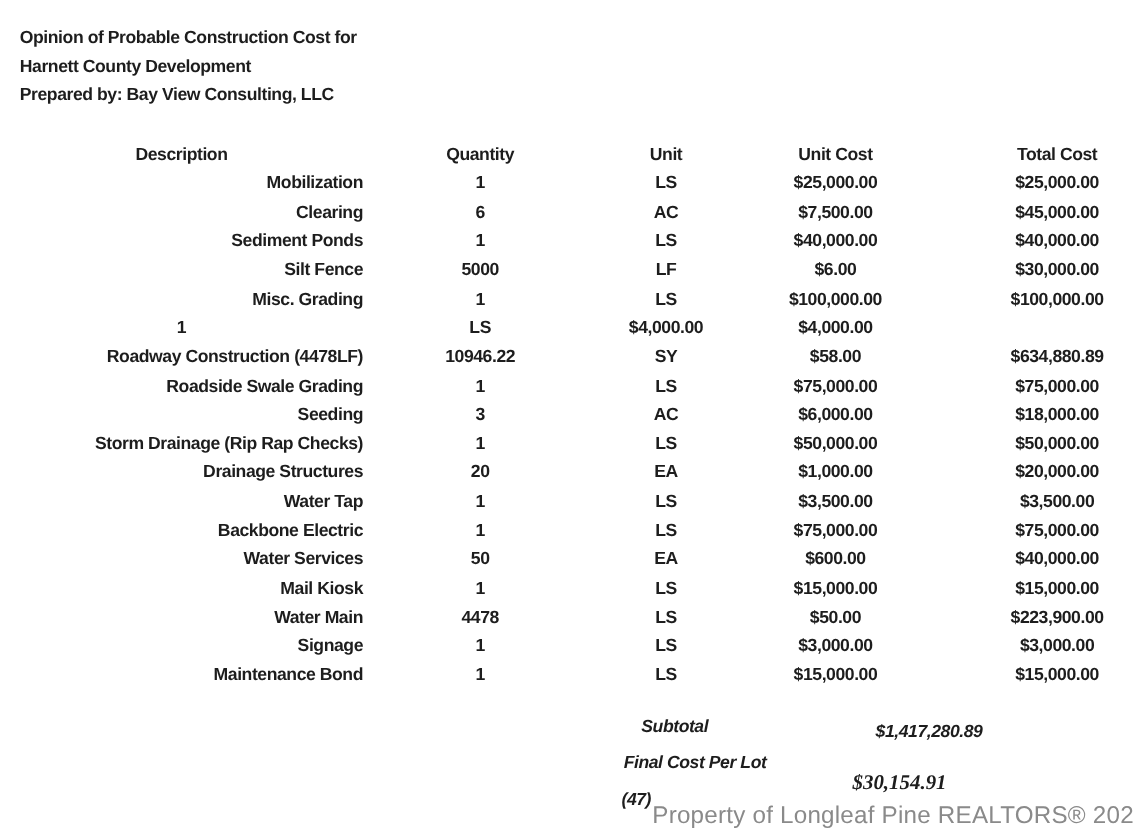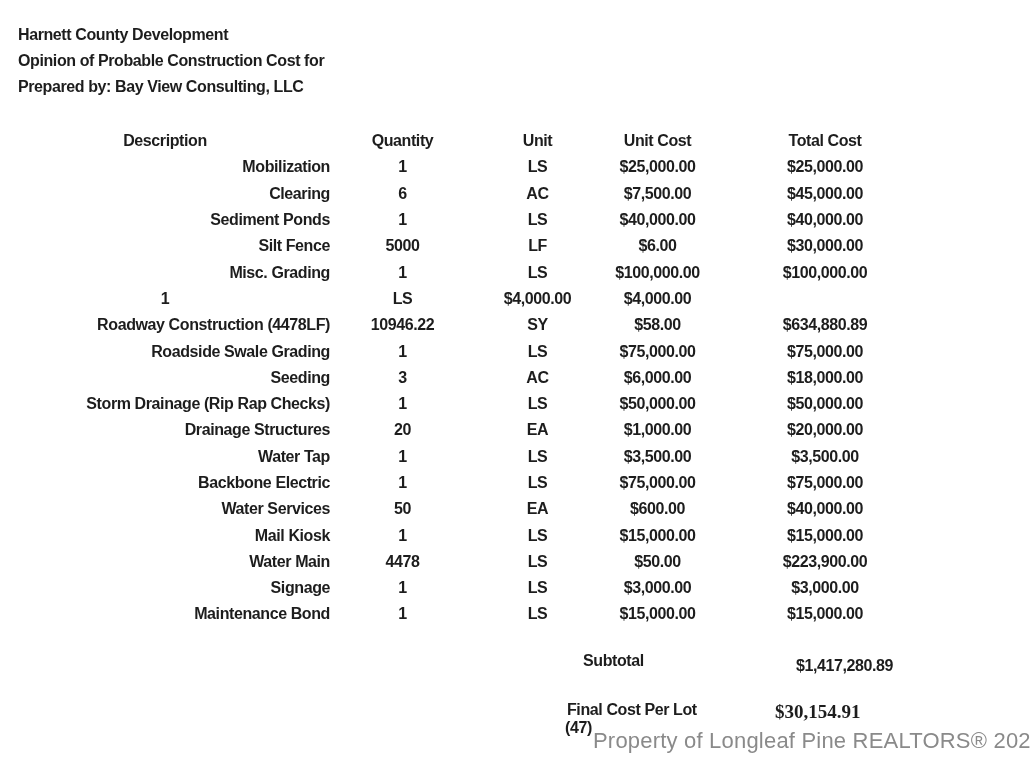--- a/index.html
+++ b/index.html
@@ -77,8 +77,8 @@
 <div class="page">
 
   <div class="title-block">
+    <div>Opinion of Probable Construction Cost for</div>
     <div>Harnett County Development</div>
-    <div>Opinion of Probable Construction Cost for</div>
     <div>Prepared by: Bay View Consulting, LLC</div>
   </div>
 

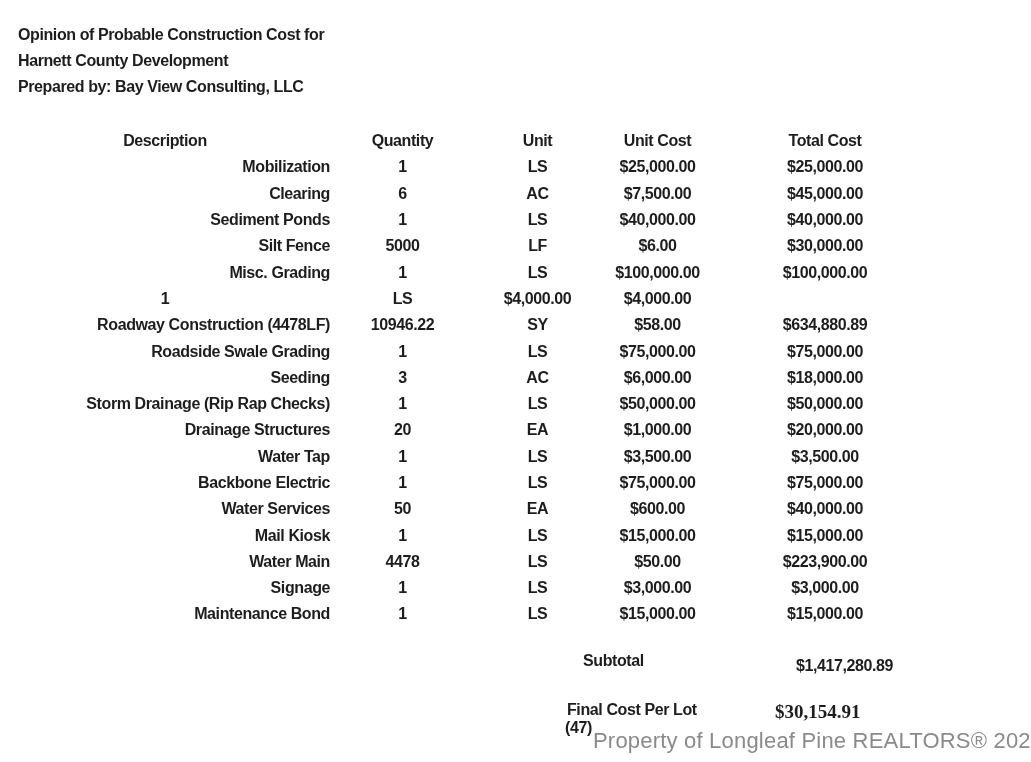--- a/index.html
+++ b/index.html
@@ -37,6 +37,7 @@
     grid-template-columns: 330px 145px 125px 115px 220px;
     height: 26.3px;
     align-items: center;
+    gap: 34px;
   }
   .cell { text-align: center; white-space: nowrap; overflow: visible; }
   .c-desc { text-align: right; padding-left: 18px; }

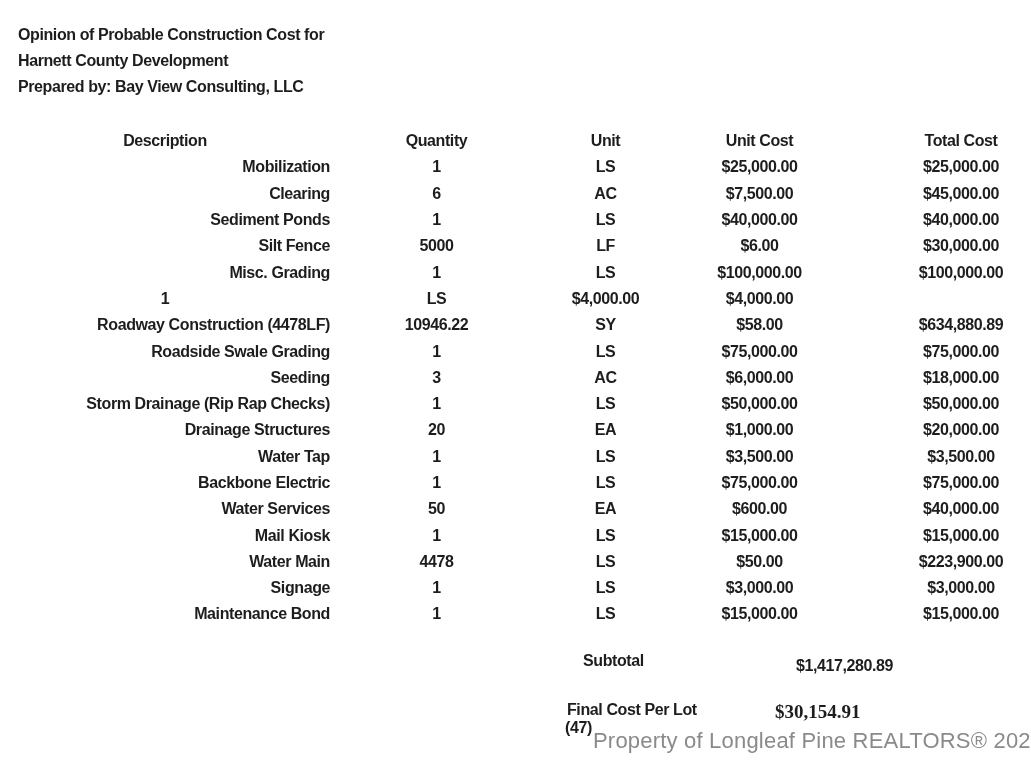--- a/index.html
+++ b/index.html
@@ -49,6 +49,7 @@
     letter-spacing: -0.4px;
     line-height: 20px;
     white-space: nowrap;
+    font-style: italic;
   }
   .subtotal-label   { left: 583px; top: 651px; }
   .subtotal-value   { left: 752px; top: 656px; margin-left: 44px; }

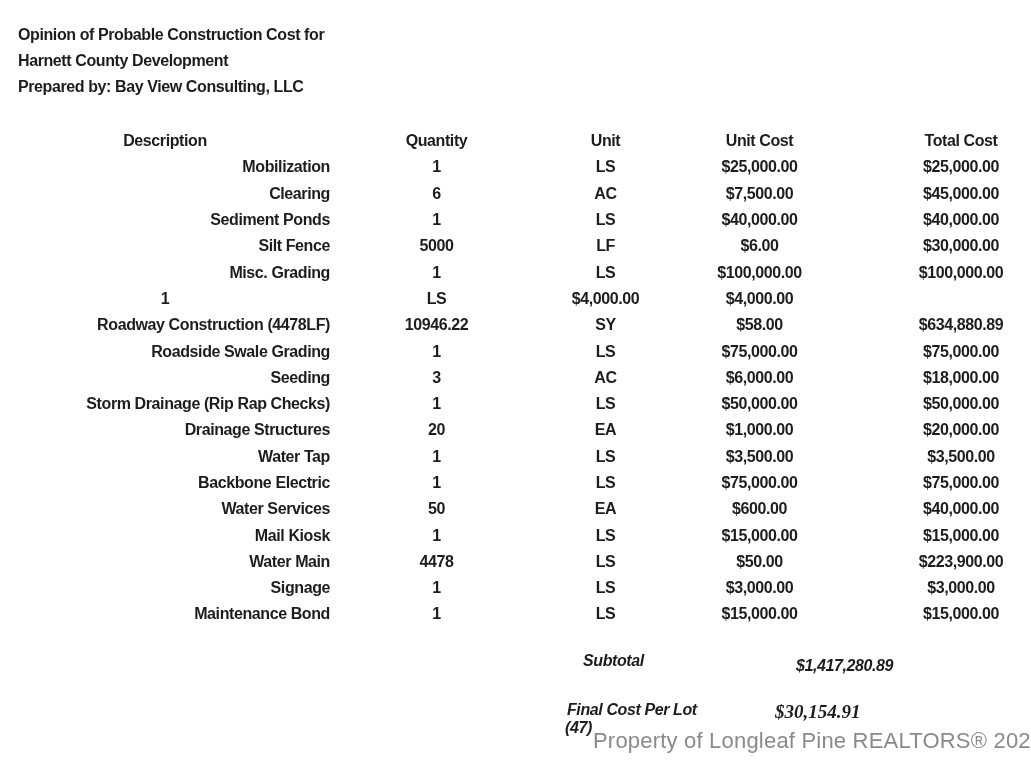--- a/index.html
+++ b/index.html
@@ -53,7 +53,7 @@
   }
   .subtotal-label   { left: 583px; top: 651px; }
   .subtotal-value   { left: 752px; top: 656px; margin-left: 44px; }
-  .final-label      { left: 567px; top: 684px; margin-top: 16px; }
+  .final-label      { left: 567px; top: 684px; }
   .final-label2     { left: 565px; top: 718px; }
   .final-value {
     left: 775px; top: 701px;

